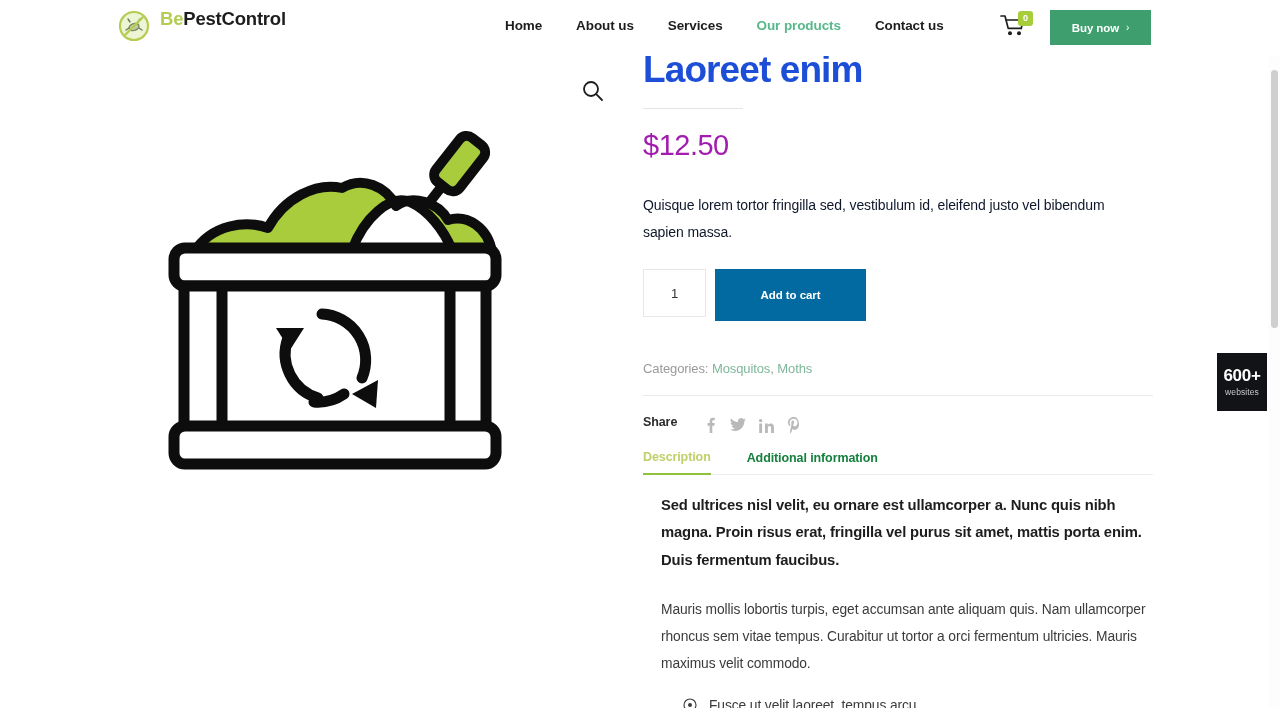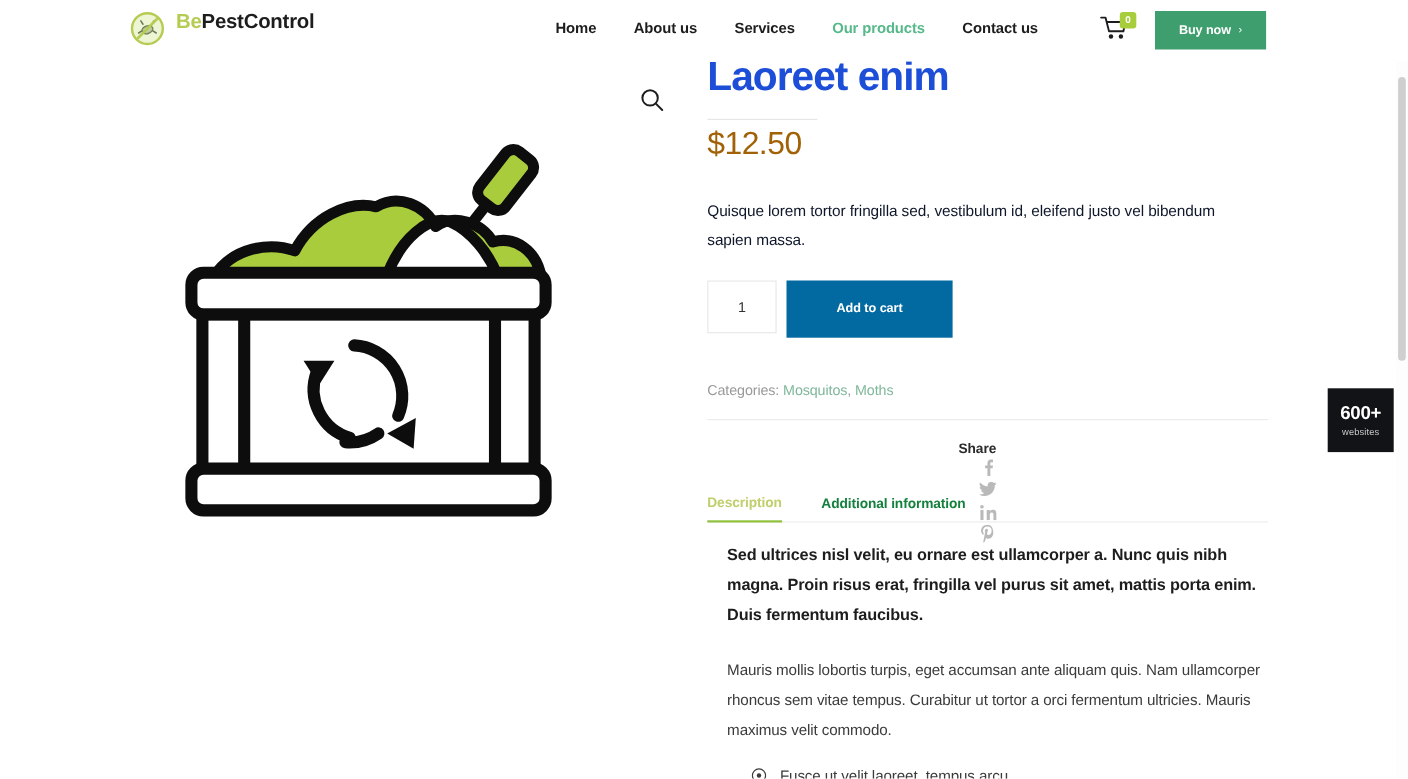--- a/index.html
+++ b/index.html
@@ -162,10 +162,10 @@
     margin-top: 17px;
   }
   .price {
-    margin-top: 7px;
+    margin-top: 21px;
     font-size: 29px;
     font-weight: 400;
-    color: #a16207;
+    color: #a21caf;
     letter-spacing: -0.5px;
     line-height: 1.1;
   }

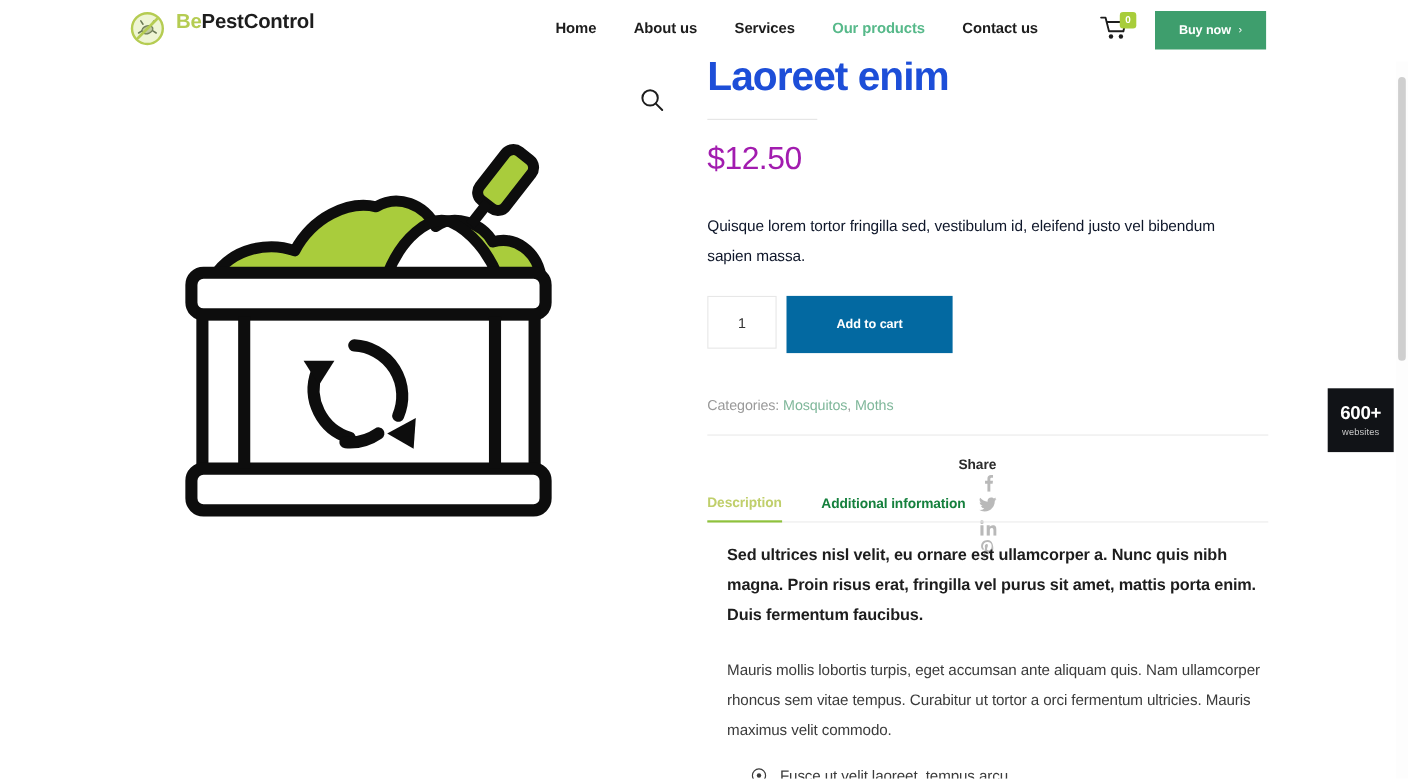--- a/index.html
+++ b/index.html
@@ -324,7 +324,7 @@
     position: absolute;
     right: 13px;
     top: 353px;
-    width: 60px;
+    width: 50px;
     height: 58px;
     background: #111317;
     color: #ffffff;

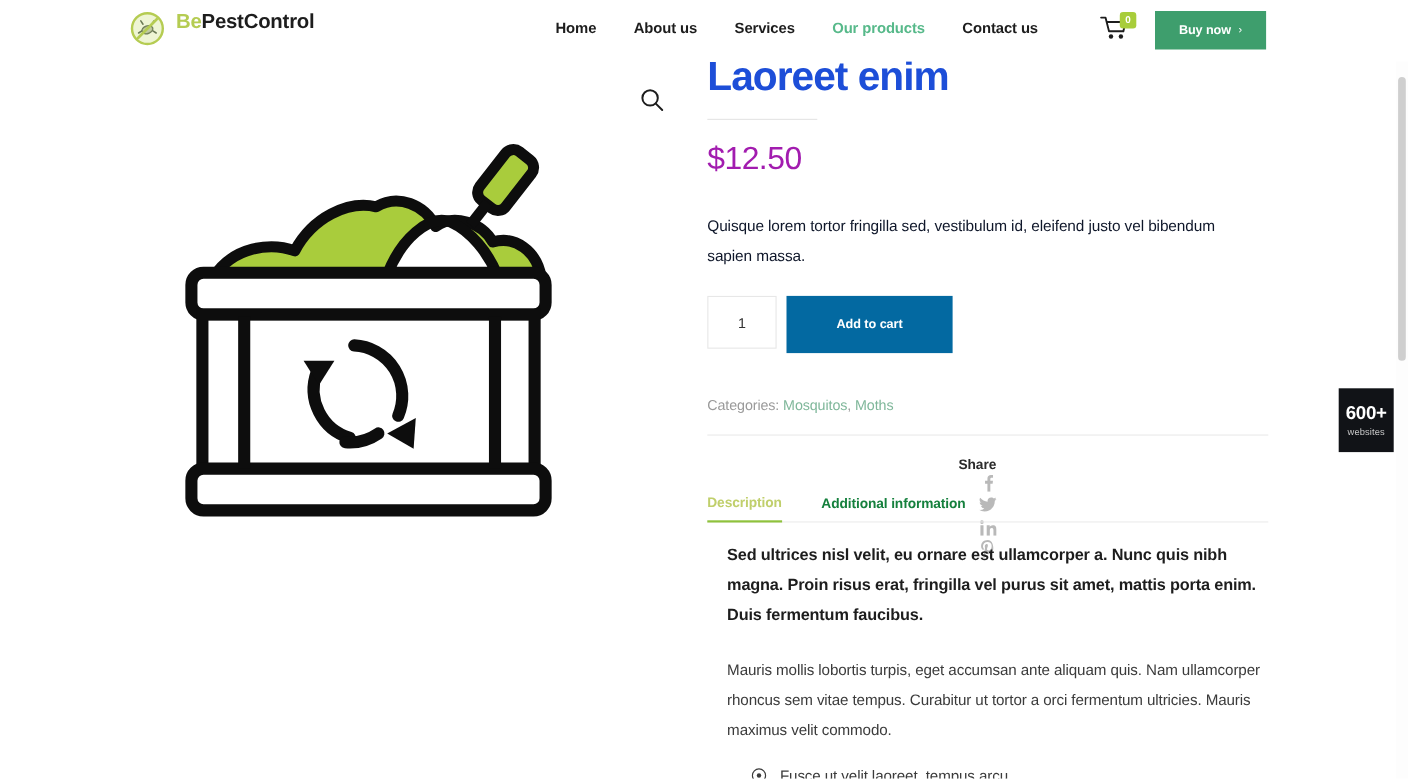--- a/index.html
+++ b/index.html
@@ -229,9 +229,8 @@
   .share-row {
     margin-top: 19px;
     display: flex;
-    align-items: center;
+    align-items: flex-start;
     gap: 0;
-    flex-direction: column;
   }
   .share-label {
     font-size: 12.5px;

